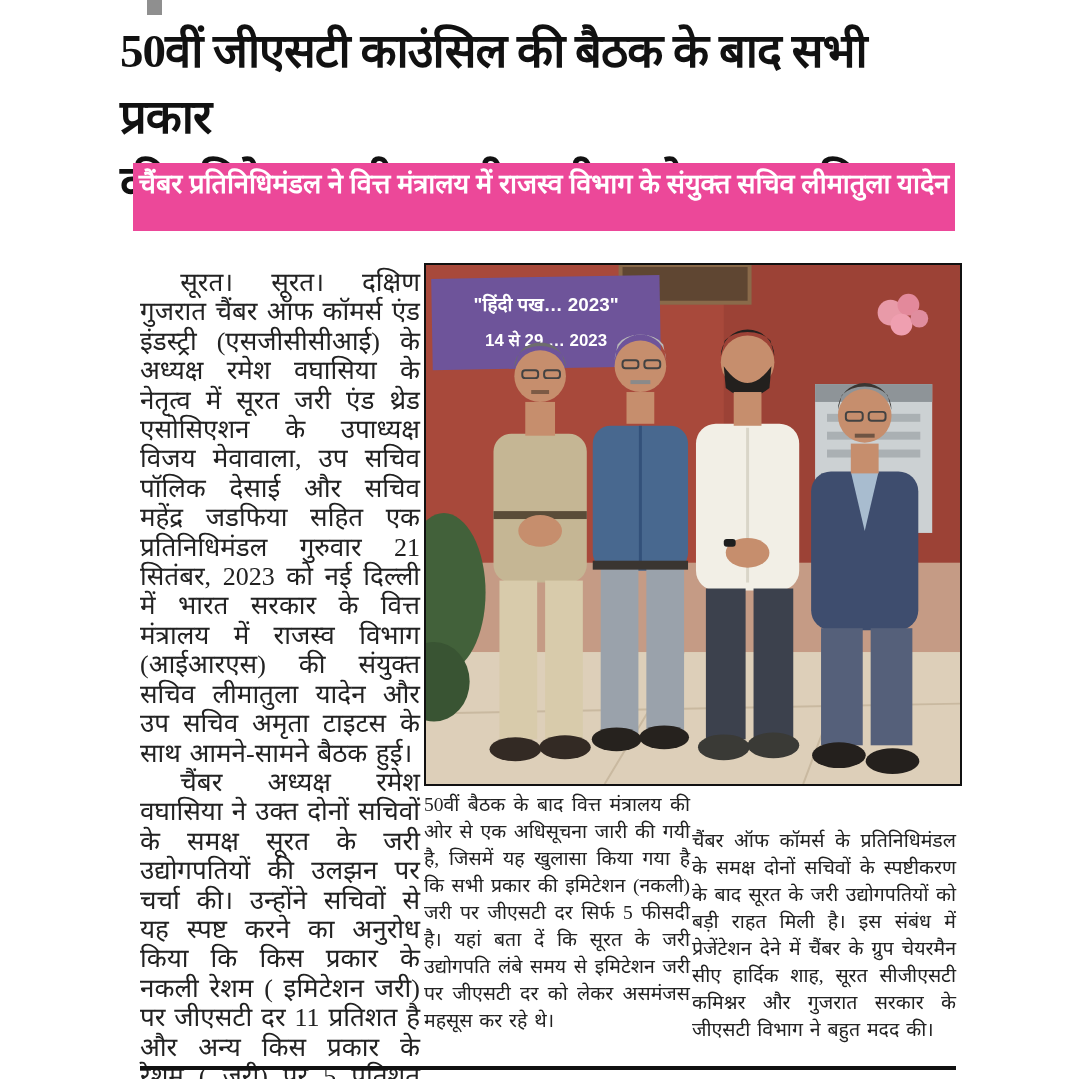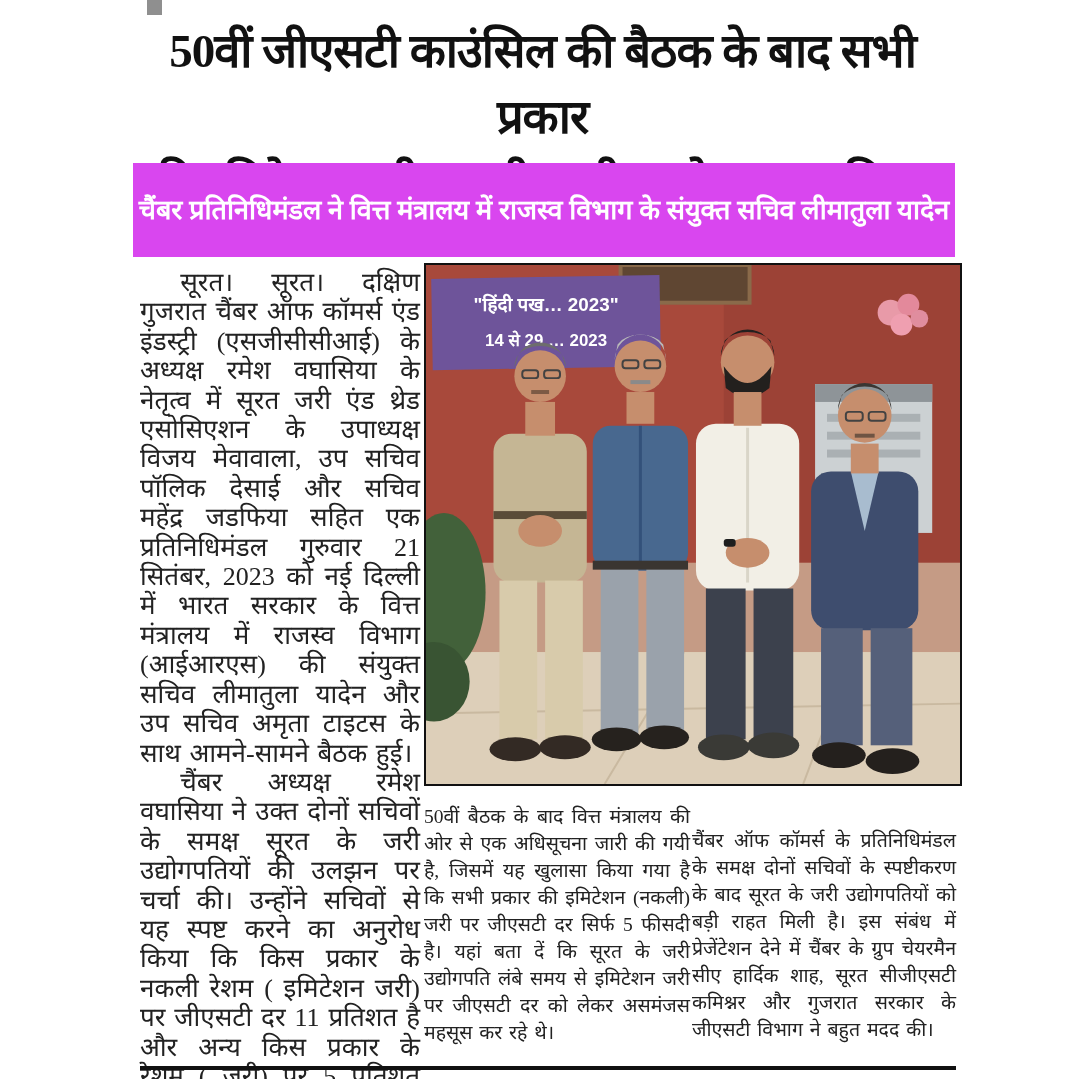--- a/index.html
+++ b/index.html
@@ -9,7 +9,7 @@
   }
   .corner-mark{position:absolute;left:147px;top:0;width:15px;height:15px;background:#6a6a6a;opacity:.75;}
   .headline{
-    position:absolute;left:120px;top:18px;width:845px;text-align:center;
+    position:absolute;left:120px;top:18px;width:845px;text-align:left;
     font-weight:bold;font-size:47px;line-height:66px;color:#111;letter-spacing:-1px;
     font-family:"Liberation Serif","DejaVu Serif",serif;
   }

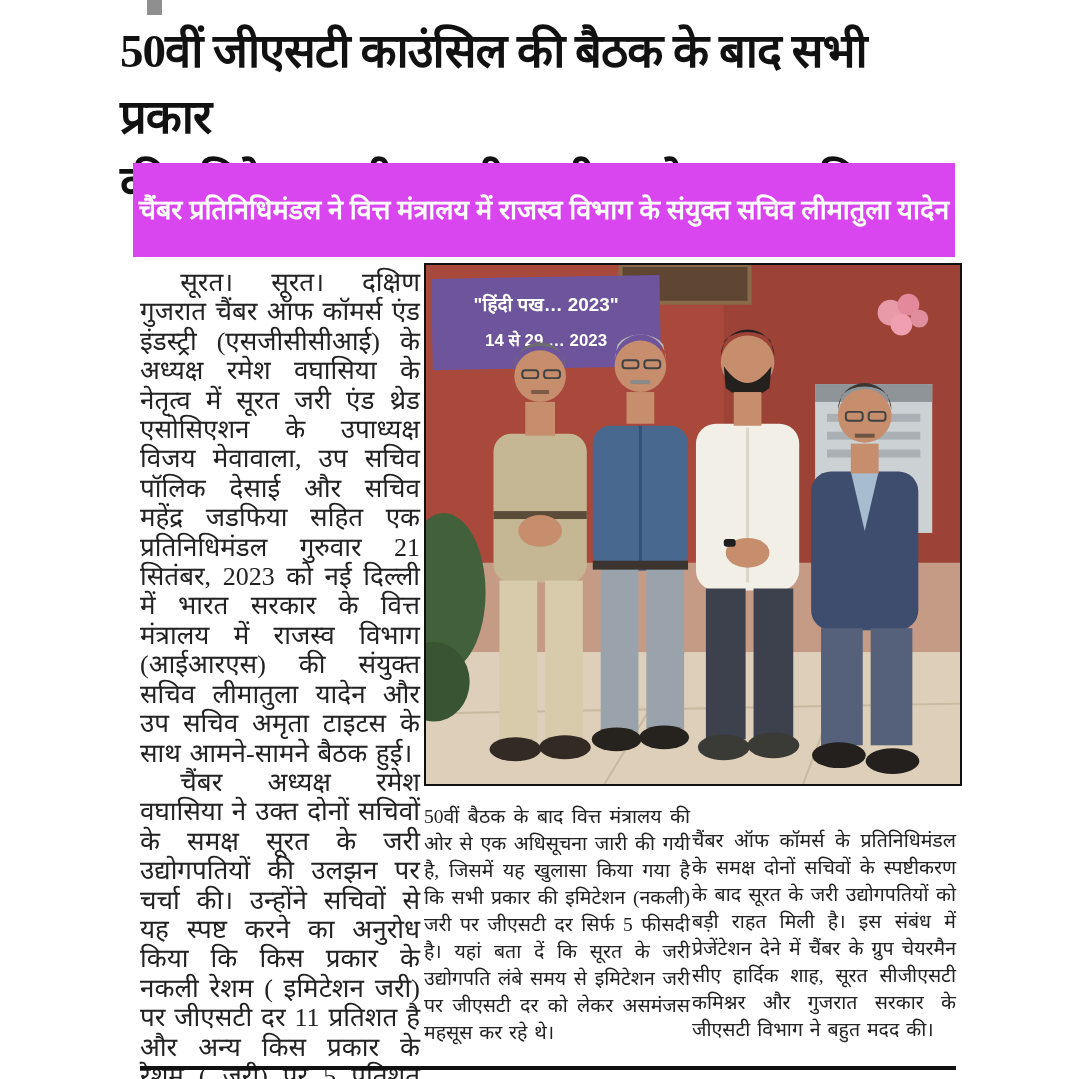--- a/index.html
+++ b/index.html
@@ -14,9 +14,9 @@
     font-family:"Liberation Serif","DejaVu Serif",serif;
   }
   .subhead{
-    position:absolute;left:133px;top:163px;width:822px;height:94px;background:#d946ef;
+    position:absolute;left:133px;top:163px;width:822px;height:68px;background:#ec4899;
     color:#fff;text-align:center;font-weight:bold;font-size:27px;line-height:43px;
-    display:flex;flex-direction:column;justify-content:center;
+    display:flex;flex-direction:row;justify-content:center;
   }
   .col{position:absolute;text-align:justify;color:#222;}
   .col p{margin:0;text-indent:1.55em;word-spacing:2px;}

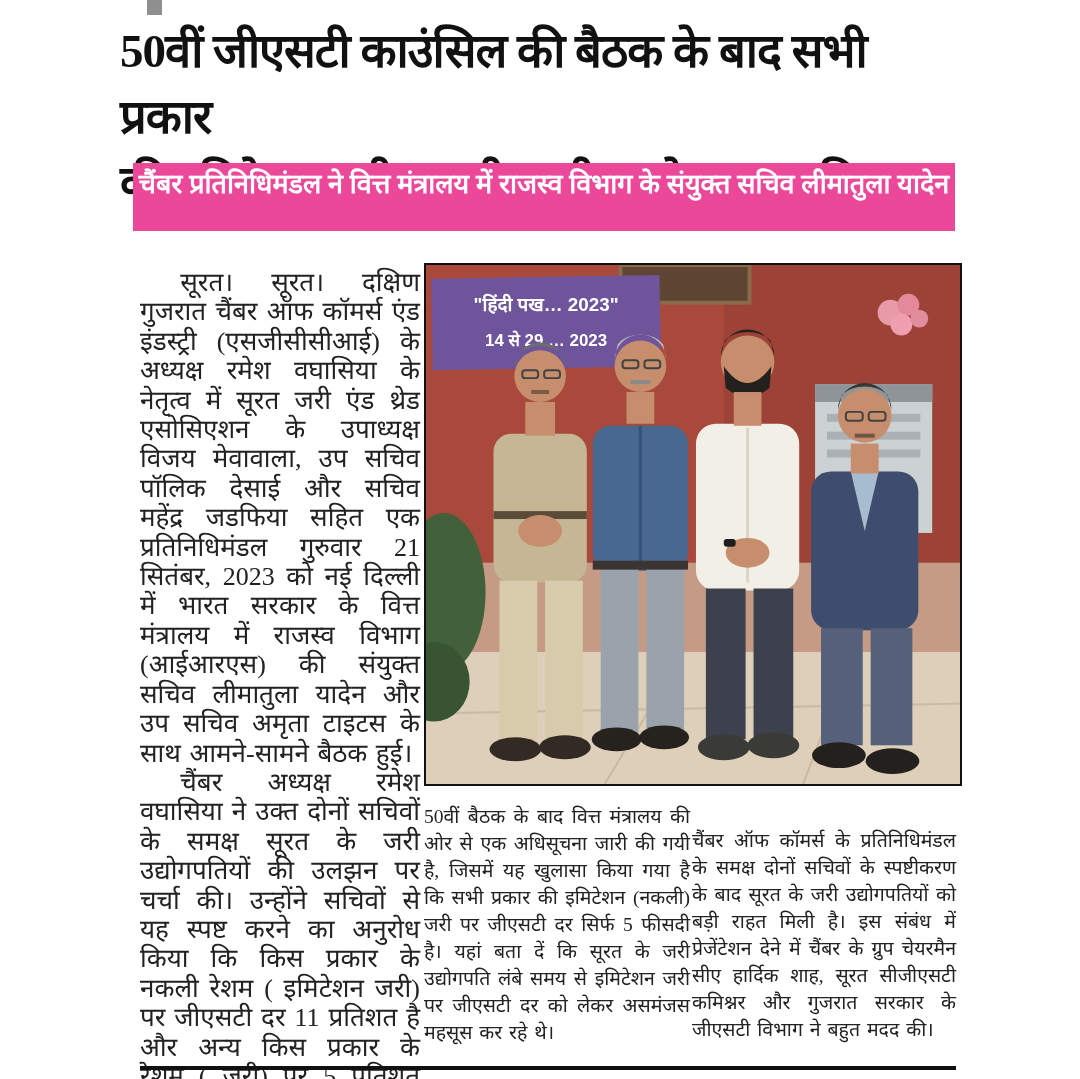--- a/index.html
+++ b/index.html
@@ -22,7 +22,7 @@
   .col p{margin:0;text-indent:1.55em;word-spacing:2px;}
   .col p.noindent{text-indent:0;}
   .col-left{left:140px;top:268px;width:280px;font-size:26px;line-height:29.4px;}
-  .col-mid{left:424px;top:791px;width:266px;font-size:19.5px;line-height:27px;margin-top:12px;}
+  .col-mid{left:424px;top:791px;width:266px;font-size:19.5px;line-height:27px;}
   .col-right{left:692px;top:791px;width:264px;font-size:19.5px;line-height:27px;margin-top:36px;}
   .photo-frame{
     position:absolute;left:424px;top:263px;width:538px;height:523px;

